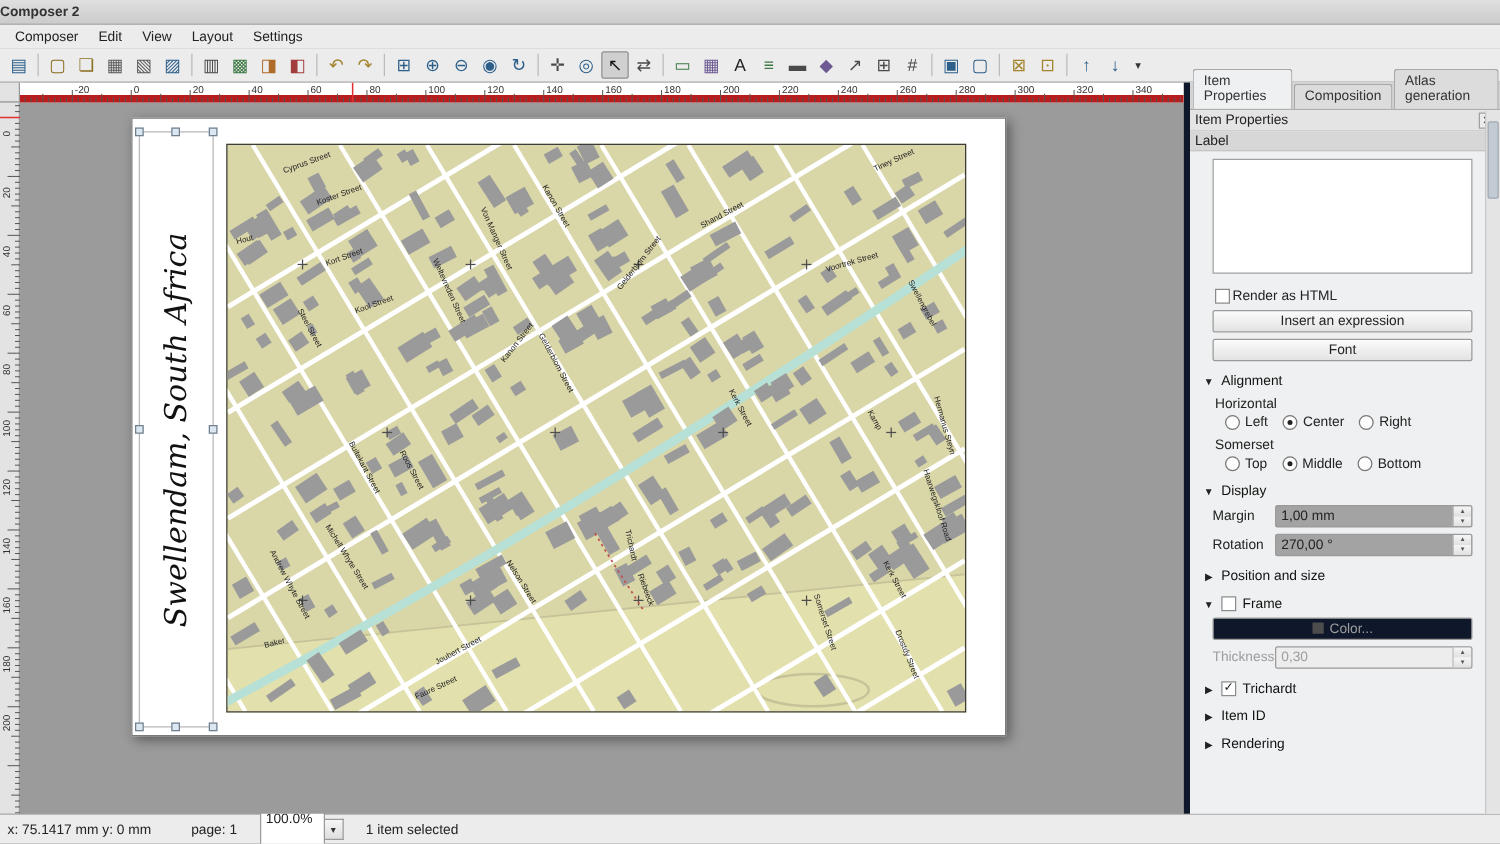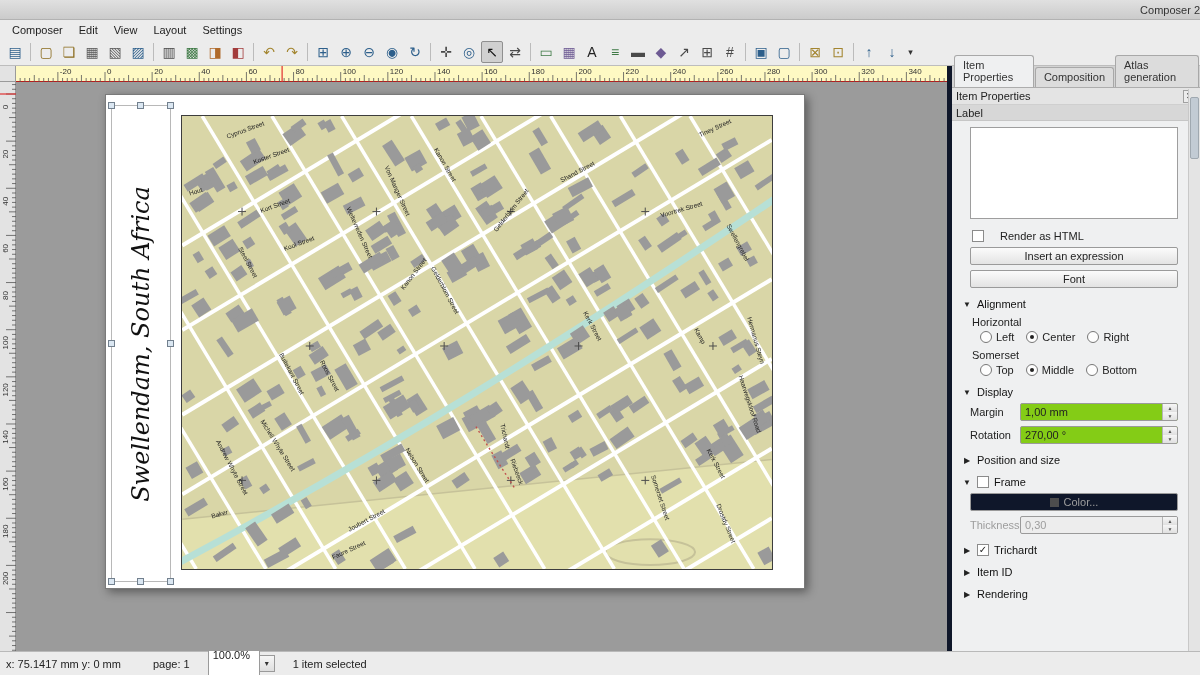--- a/index.html
+++ b/index.html
@@ -4,7 +4,7 @@
 <style>
 *{box-sizing:border-box;margin:0;padding:0}
 html,body{width:1200px;height:675px;overflow:hidden;font-family:"Liberation Sans",sans-serif;font-size:11px;color:#222;background:#9c9c9c}
-.titlebar{height:20px;background:linear-gradient(#e0e0e0,#cbcbcb);border-bottom:1px solid #b2b2b2;display:flex;align-items:center;justify-content:flex-end;font-weight:normal;color:#333}
+.titlebar{height:20px;background:linear-gradient(#e0e0e0,#cbcbcb);border-bottom:1px solid #b2b2b2;display:flex;align-items:center;justify-content:flex-start;font-weight:bold;color:#333}
 .menubar{height:19px;background:#ececec;display:flex;align-items:center;padding-left:4px}
 .menu-item{padding:2px 8px;cursor:default}
 .toolbar{height:27px;background:#ececec;border-bottom:1px solid #bdbdbd;display:flex;align-items:center;padding-left:4px;gap:1px}

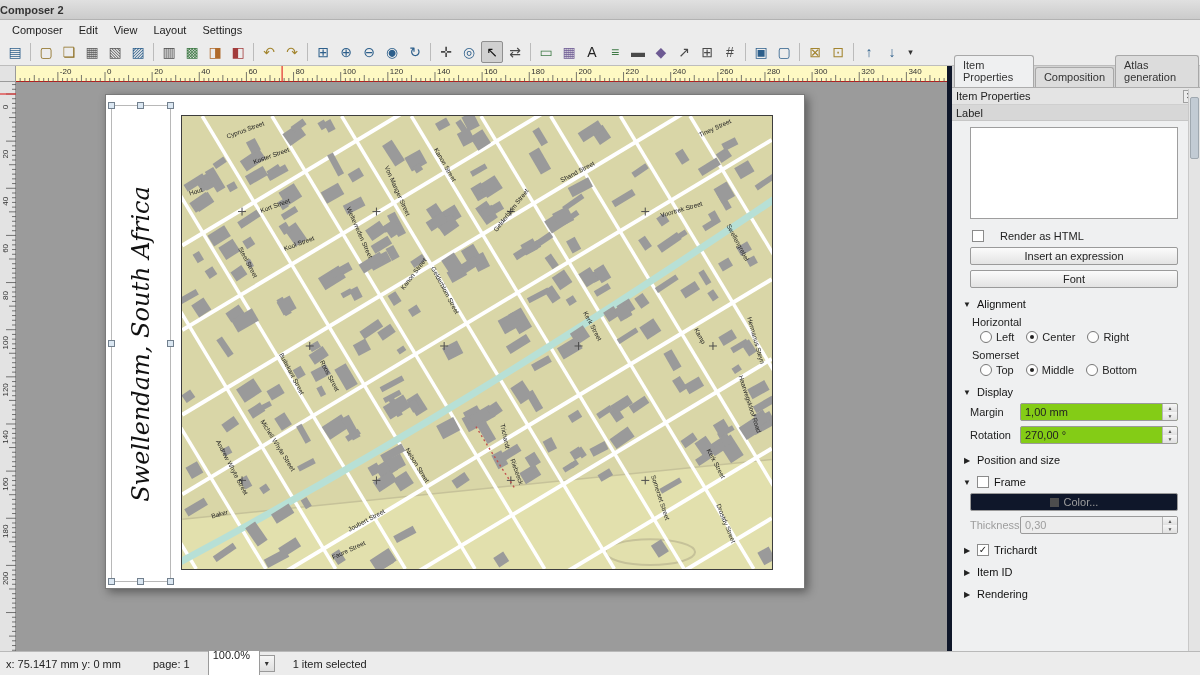--- a/index.html
+++ b/index.html
@@ -15,7 +15,7 @@
 .main{display:flex;height:585px}
 .workspace{position:relative;flex:1;background:#9b9b9b;overflow:hidden}
 .ruler-corner{position:absolute;left:0;top:0;width:16px;height:16px;background:#e3e3e3;border-right:1px solid #9a9a9a;border-bottom:1px solid #9a9a9a;z-index:3}
-.ruler-h{position:absolute;left:16px;top:0;right:0;height:16px;background:#fef9c3;border-bottom:1px solid #b91c1c;z-index:2}
+.ruler-h{position:absolute;left:16px;top:0;right:0;height:16px;background:#ffffff;border-bottom:6px solid #b91c1c;z-index:2}
 .ruler-v{position:absolute;left:0;top:16px;bottom:0;width:16px;background:#e3e3e3;border-right:1px solid #9a9a9a;z-index:2}
 .ruler-h svg,.ruler-v svg{display:block}
 .canvas{position:absolute;left:16px;top:16px;right:0;bottom:0;overflow:hidden}

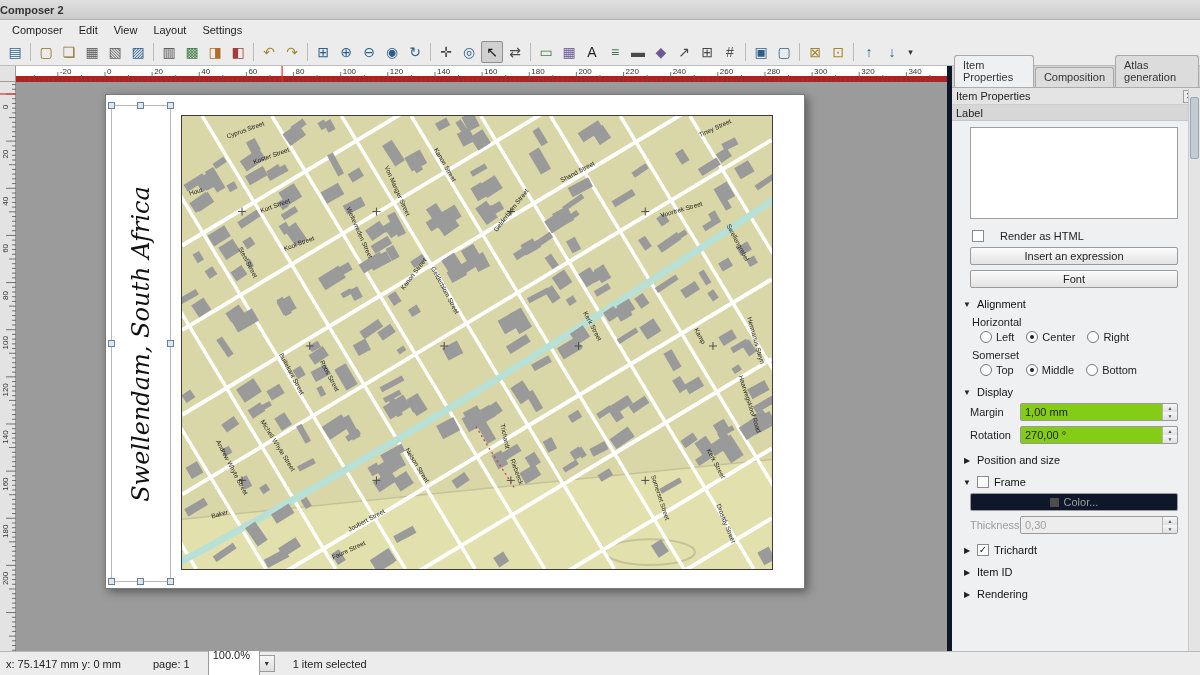--- a/index.html
+++ b/index.html
@@ -38,7 +38,7 @@
 .grouplabel{height:16px;background:#d7d7d7;display:flex;align-items:center;padding-left:4px;border-bottom:1px solid #c6c6c6}
 .panelbody{flex:1;padding:6px 22px 4px 18px;overflow:hidden}
 textarea.labeltext{width:100%;height:92px;border:1px solid #9e9e9e;background:#fff;resize:none;font:11px "Liberation Sans",sans-serif}
-.checkrow{display:flex;align-items:center;gap:16px;margin:9px 0 5px 2px}
+.checkrow{display:flex;align-items:center;gap:2px;margin:9px 0 5px 2px}
 .cb{width:12px;height:12px;border:1px solid #8b8b8b;background:#fff;display:inline-flex;align-items:center;justify-content:center;flex:0 0 auto}
 .cb.checked::after{content:"\2713";color:#222;font-size:10px;line-height:1}
 .pbtn{display:block;width:100%;height:18px;margin:5px 0;background:linear-gradient(#fbfbfb,#e3e3e3);border:1px solid #9a9a9a;border-radius:2px;font:11px "Liberation Sans",sans-serif;color:#222}

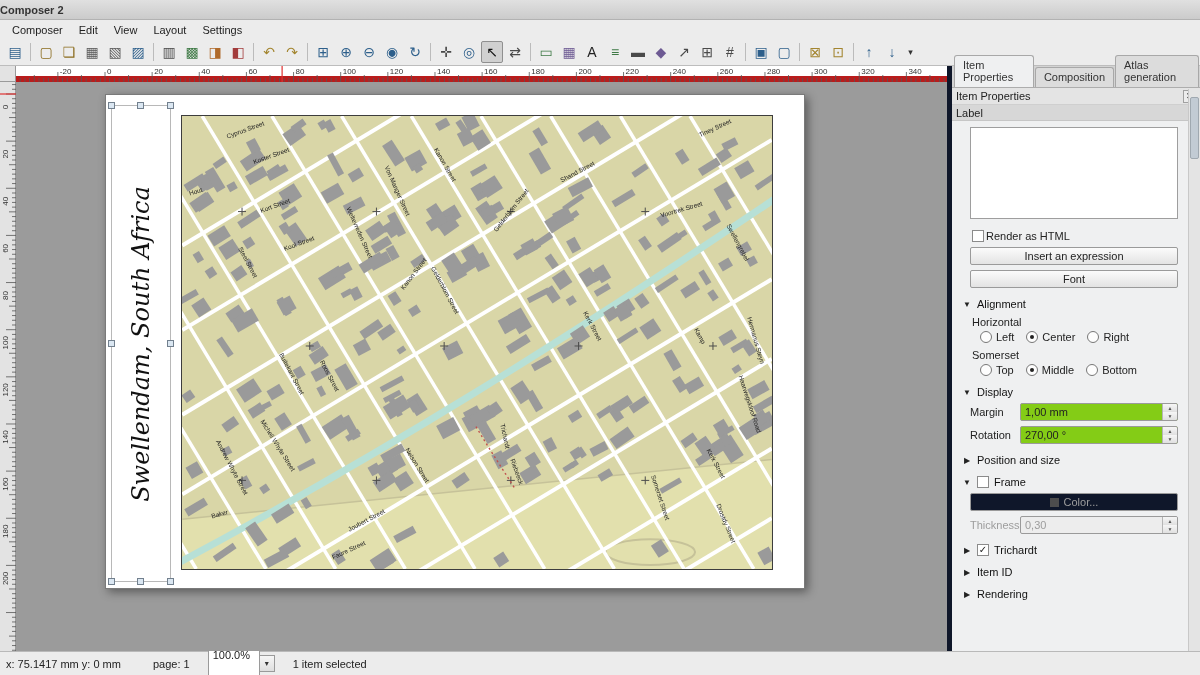--- a/index.html
+++ b/index.html
@@ -54,7 +54,7 @@
 .formrow{display:flex;align-items:center;margin:5px 0}
 .flabel{width:50px}
 .flabel.disabled{color:#9d9d9d}
-.spin{flex:1;height:18px;border:1px solid #9a9a9a;background:#84cc16;display:flex;border-radius:2px;overflow:hidden}
+.spin{flex:1;height:18px;border:1px solid #9a9a9a;background:#a3a3a3;display:flex;border-radius:2px;overflow:hidden}
 .spin.disabled{background:#ededed;color:#9d9d9d}
 .spinval{flex:1;padding:2px 0 0 4px;white-space:nowrap}
 .spinbtns{width:15px;border-left:1px solid #b5b5b5;display:flex;flex-direction:column}

